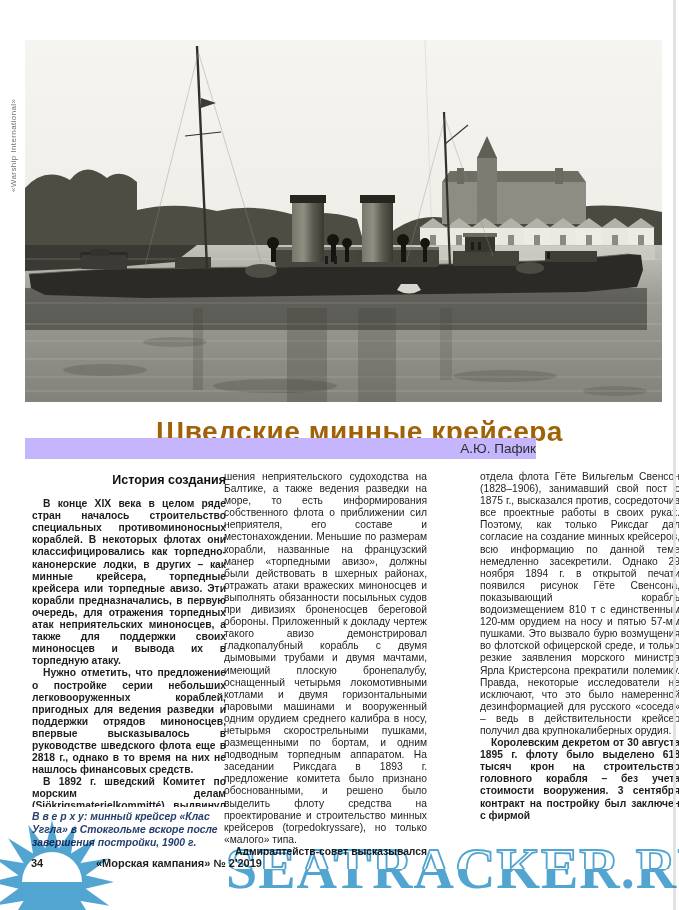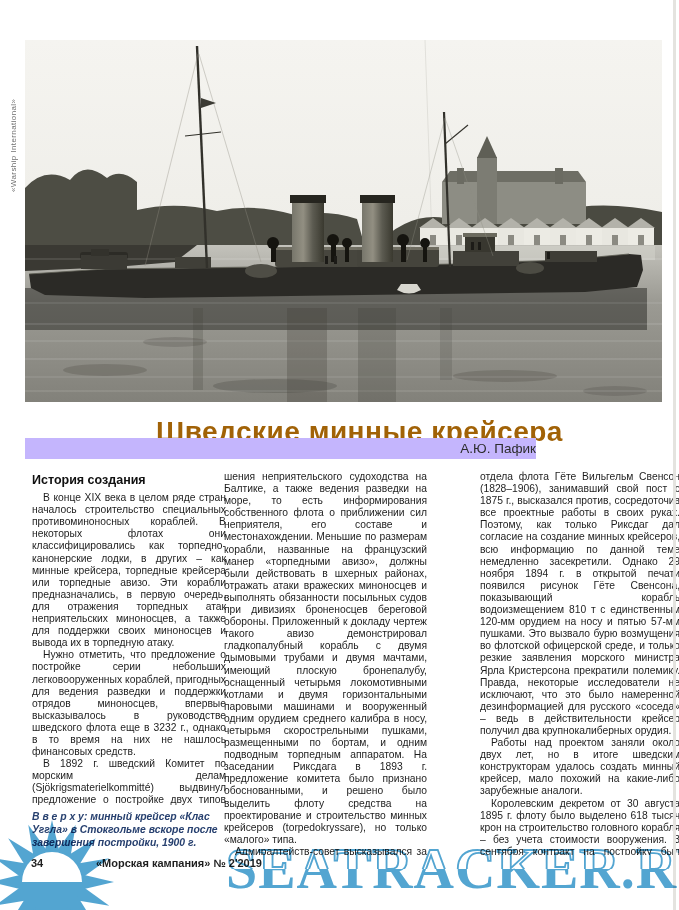--- a/index.html
+++ b/index.html
@@ -31,7 +31,7 @@
   .col2{left:224px;width:203px;height:384px;}
   .col3{left:460px;width:200px;height:384px;margin-left:20px;}
   .section-heading{
-    font-size:12.5px;font-weight:700;text-align:left;margin:3px 0 6px 0;color:#101010;
+    font-size:12.5px;font-weight:700;text-align:right;margin:3px 0 12px 0;color:#101010;
   }
   .caption{
     position:absolute;left:32px;top:811px;width:208px;

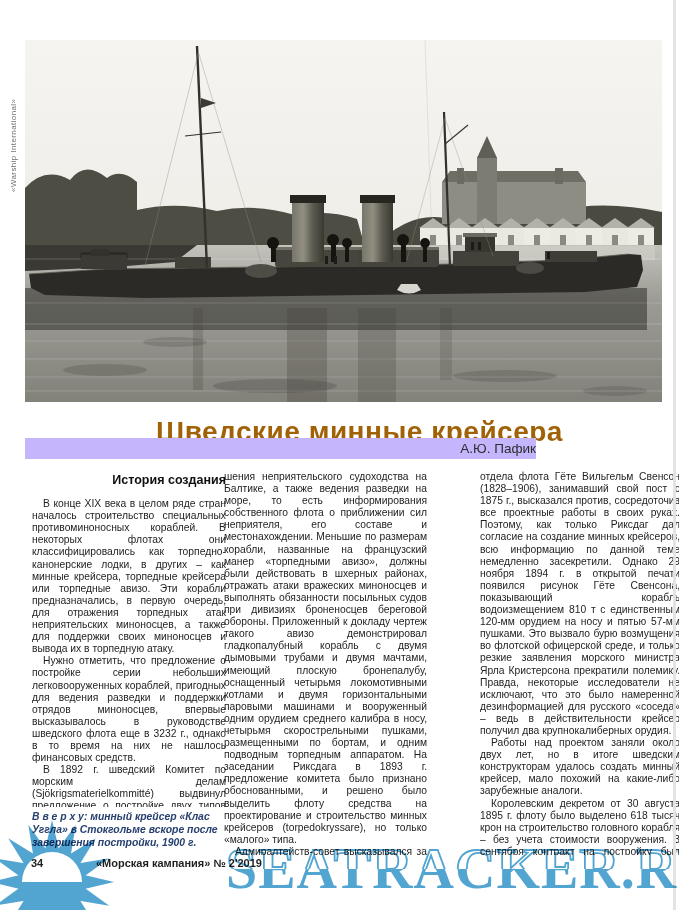--- a/index.html
+++ b/index.html
@@ -26,7 +26,7 @@
     color:#1d1d1d;text-align:justify;overflow:hidden;
   }
   .col p{margin:0;}
-  .col p.indent{text-indent:11px;}
+  .col p.indent{text-indent:11px;font-weight:bold;}
   .col1{left:32px;width:194px;height:336px;}
   .col2{left:224px;width:203px;height:384px;}
   .col3{left:460px;width:200px;height:384px;margin-left:20px;}

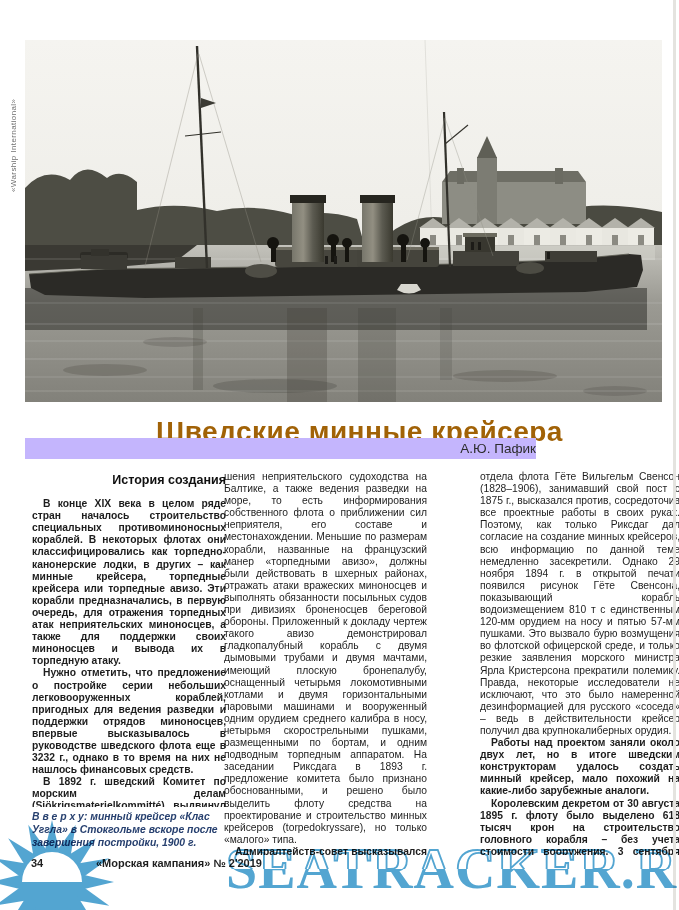--- a/index.html
+++ b/index.html
@@ -210,7 +210,7 @@
 <div class="col col1">
   <h2 class="section-heading">История создания</h2>
   <p class="indent">В конце XIX века в целом ряде стран началось строительство специальных противоминоносных кораблей. В некоторых флотах они классифицировались как торпедно-канонерские лодки, в других – как минные крейсера, торпедные крейсера или торпедные авизо. Эти корабли предназначались, в первую очередь, для отражения торпедных атак неприятельских миноносцев, а также для поддержки своих миноносцев и вывода их в торпедную атаку.</p>
-  <p class="indent">Нужно отметить, что предложение о постройке серии небольших легковооруженных кораблей, пригодных для ведения разведки и поддержки отрядов миноносцев, впервые высказывалось в руководстве шведского флота еще в 3232 г., однако в то время на них не нашлось финансовых средств.</p>
+  <p class="indent">Нужно отметить, что предложение о постройке серии небольших легковооруженных кораблей, пригодных для ведения разведки и поддержки отрядов миноносцев, впервые высказывалось в руководстве шведского флота еще в 2818 г., однако в то время на них не нашлось финансовых средств.</p>
   <p class="indent">В 1892 г. шведский Комитет по морским делам (Sjökrigsmaterielkommitté) выдвинул предложение о постройке двух типов «торпедных крейсеров». Более крупные предназначались бы для несения дозорной службы, борьбы с небронированными кораблями, нару-</p>
 </div>
 

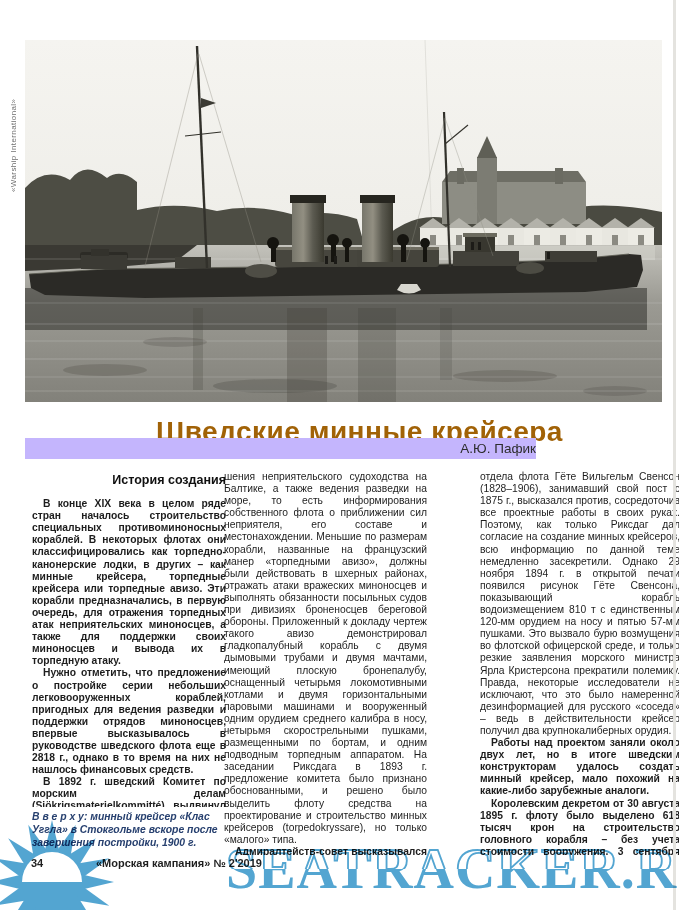--- a/index.html
+++ b/index.html
@@ -221,7 +221,6 @@
 
 <div class="col col3">
   <p>отдела флота Гёте Вильгельм Свенсон (1828–1906), занимавший свой пост с 1875 г., высказался против, сосредоточив все проектные работы в своих руках. Поэтому, как только Риксдаг дал согласие на создание минных крейсеров, всю информацию по данной теме немедленно засекретили. Однако 29 ноября 1894 г. в открытой печати появился рисунок Гёте Свенсона, показывающий корабль водоизмещением 810 т с единственным 120-мм орудием на носу и пятью 57-мм пушками. Это вызвало бурю возмущения во флотской офицерской среде, и только резкие заявления морского министра Ярла Кристерсона прекратили полемику. Правда, некоторые исследователи не исключают, что это было намеренной дезинформацией для русского «соседа» – ведь в действительности крейсер получил два крупнокалиберных орудия.</p>
-  <p class="indent">Работы над проектом заняли около двух лет, но в итоге шведским конструкторам удалось создать минный крейсер, мало похожий на какие-либо зарубежные аналоги.</p>
   <p class="indent">Королевским декретом от 30 августа 1895 г. флоту было выделено 618 тысяч крон на строительство головного корабля – без учета стоимости вооружения. 3 сентября контракт на постройку был заключен с фирмой</p>
 </div>
 

